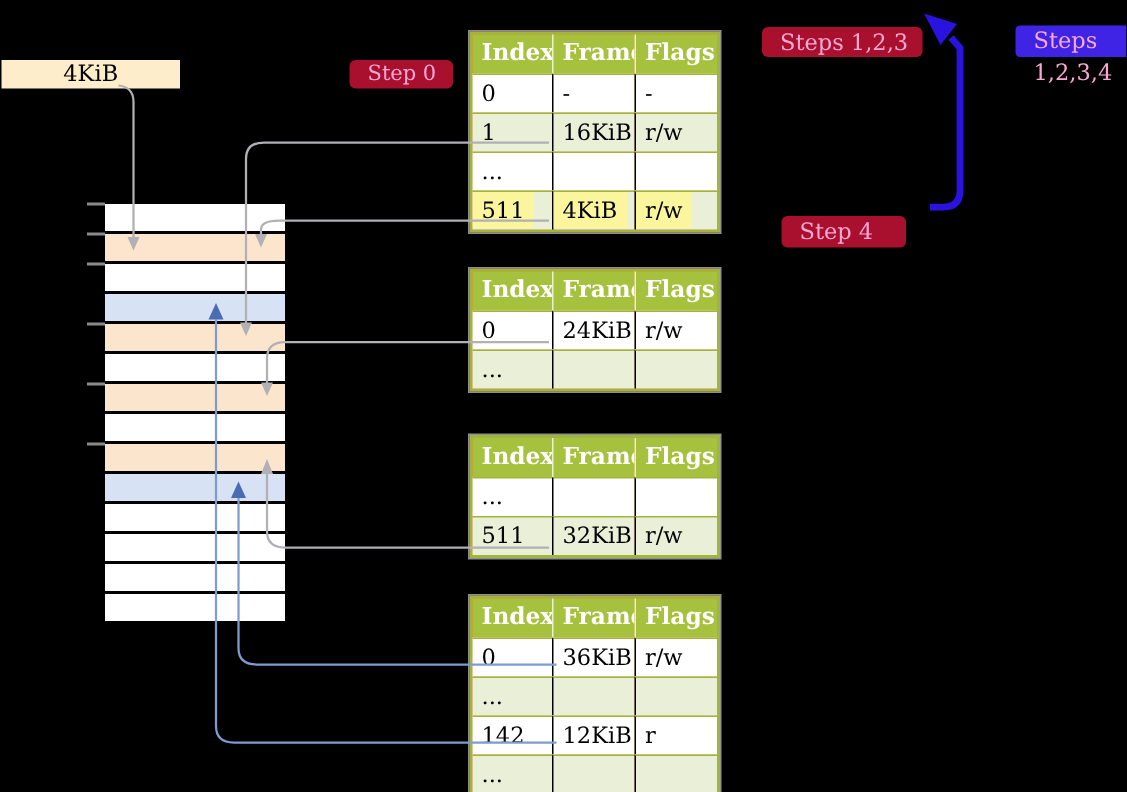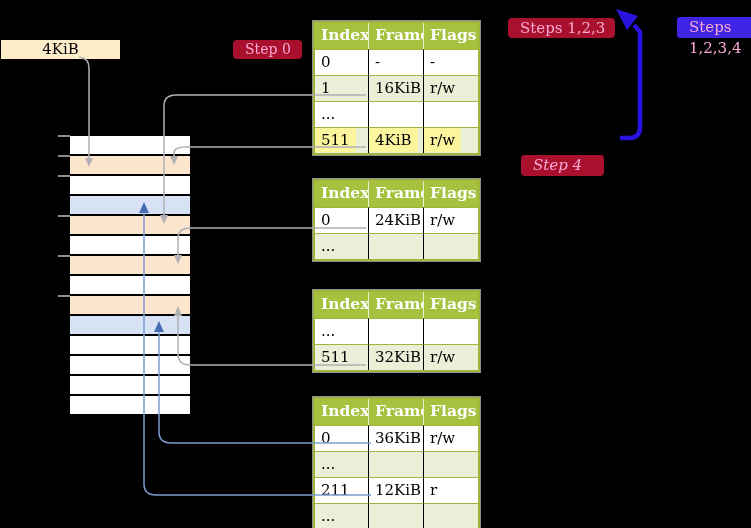--- a/index.html
+++ b/index.html
@@ -15,7 +15,7 @@
   .b-step0{left:193px;top:40px;width:57px;height:19px;line-height:19px;font-size:14px;margin-left:40px;}
   .b-steps123{left:508px;top:18px;width:95px;height:20px;line-height:20px;}
   .b-steps1234{left:650px;top:17px;width:96px;height:21px;line-height:21px;margin-left:27px;}
-  .b-step4{left:521px;top:155px;width:71px;height:21px;line-height:21px;font-style:italic;}
+  .b-step4{left:521px;top:144px;width:71px;height:21px;line-height:21px;}
   
   .srow{position:absolute;left:70px;width:120px;height:18px;}
   .srow.white{background:#ffffff;}

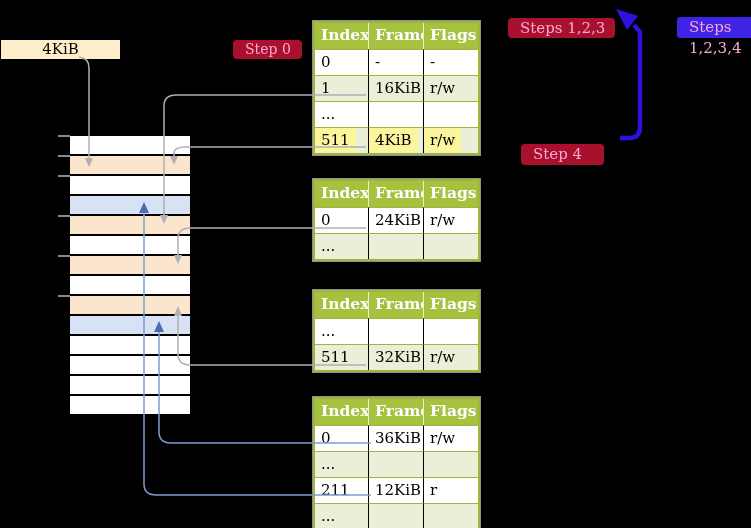--- a/index.html
+++ b/index.html
@@ -128,7 +128,7 @@
         <div class="pc body c0 alt">...</div>
         <div class="pc body c1 alt"></div>
         <div class="pc body c2 alt"></div>
-        <div class="pc body c0">211</div>
+        <div class="pc body c0">142</div>
         <div class="pc body c1">12KiB</div>
         <div class="pc body c2">r</div>
         <div class="pc body c0 alt">...</div>

